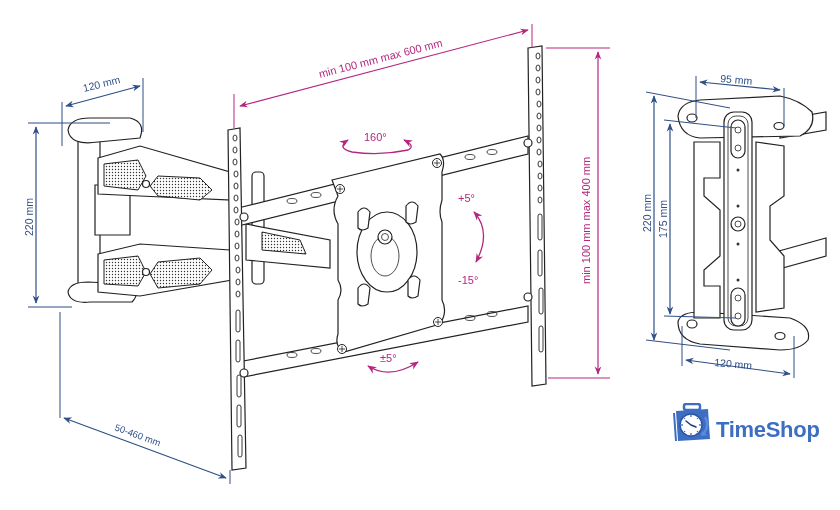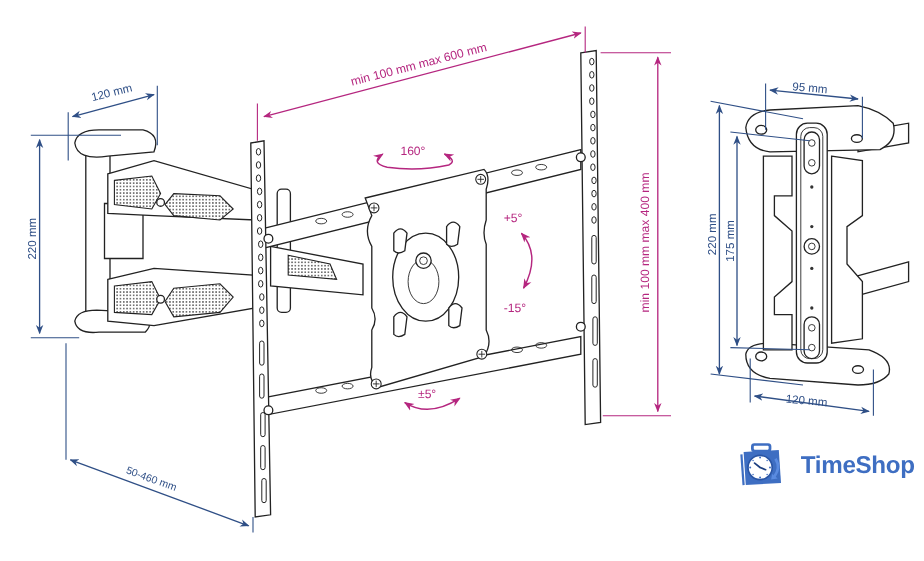--- a/index.html
+++ b/index.html
@@ -10,7 +10,7 @@
   .ln { stroke: #222; stroke-width: 1.2; fill: #fff; }
   .ln-thin { stroke: #222; stroke-width: 0.8; fill: none; }
   .mesh { fill: url(#meshpat); stroke: #222; stroke-width: 1; }
-  .logo { position: absolute; left: 672px; top: 403px; display: flex; align-items: center; gap: 12px; }
+  .logo { position: absolute; left: 672px; top: 403px; display: flex; align-items: flex-end; gap: 0; }
   .logo-text { color: #3e6ec2; font-family: "Liberation Sans", sans-serif; font-size: 22px; font-weight: bold; letter-spacing: -0.3px; }
 </style>
 </head>

